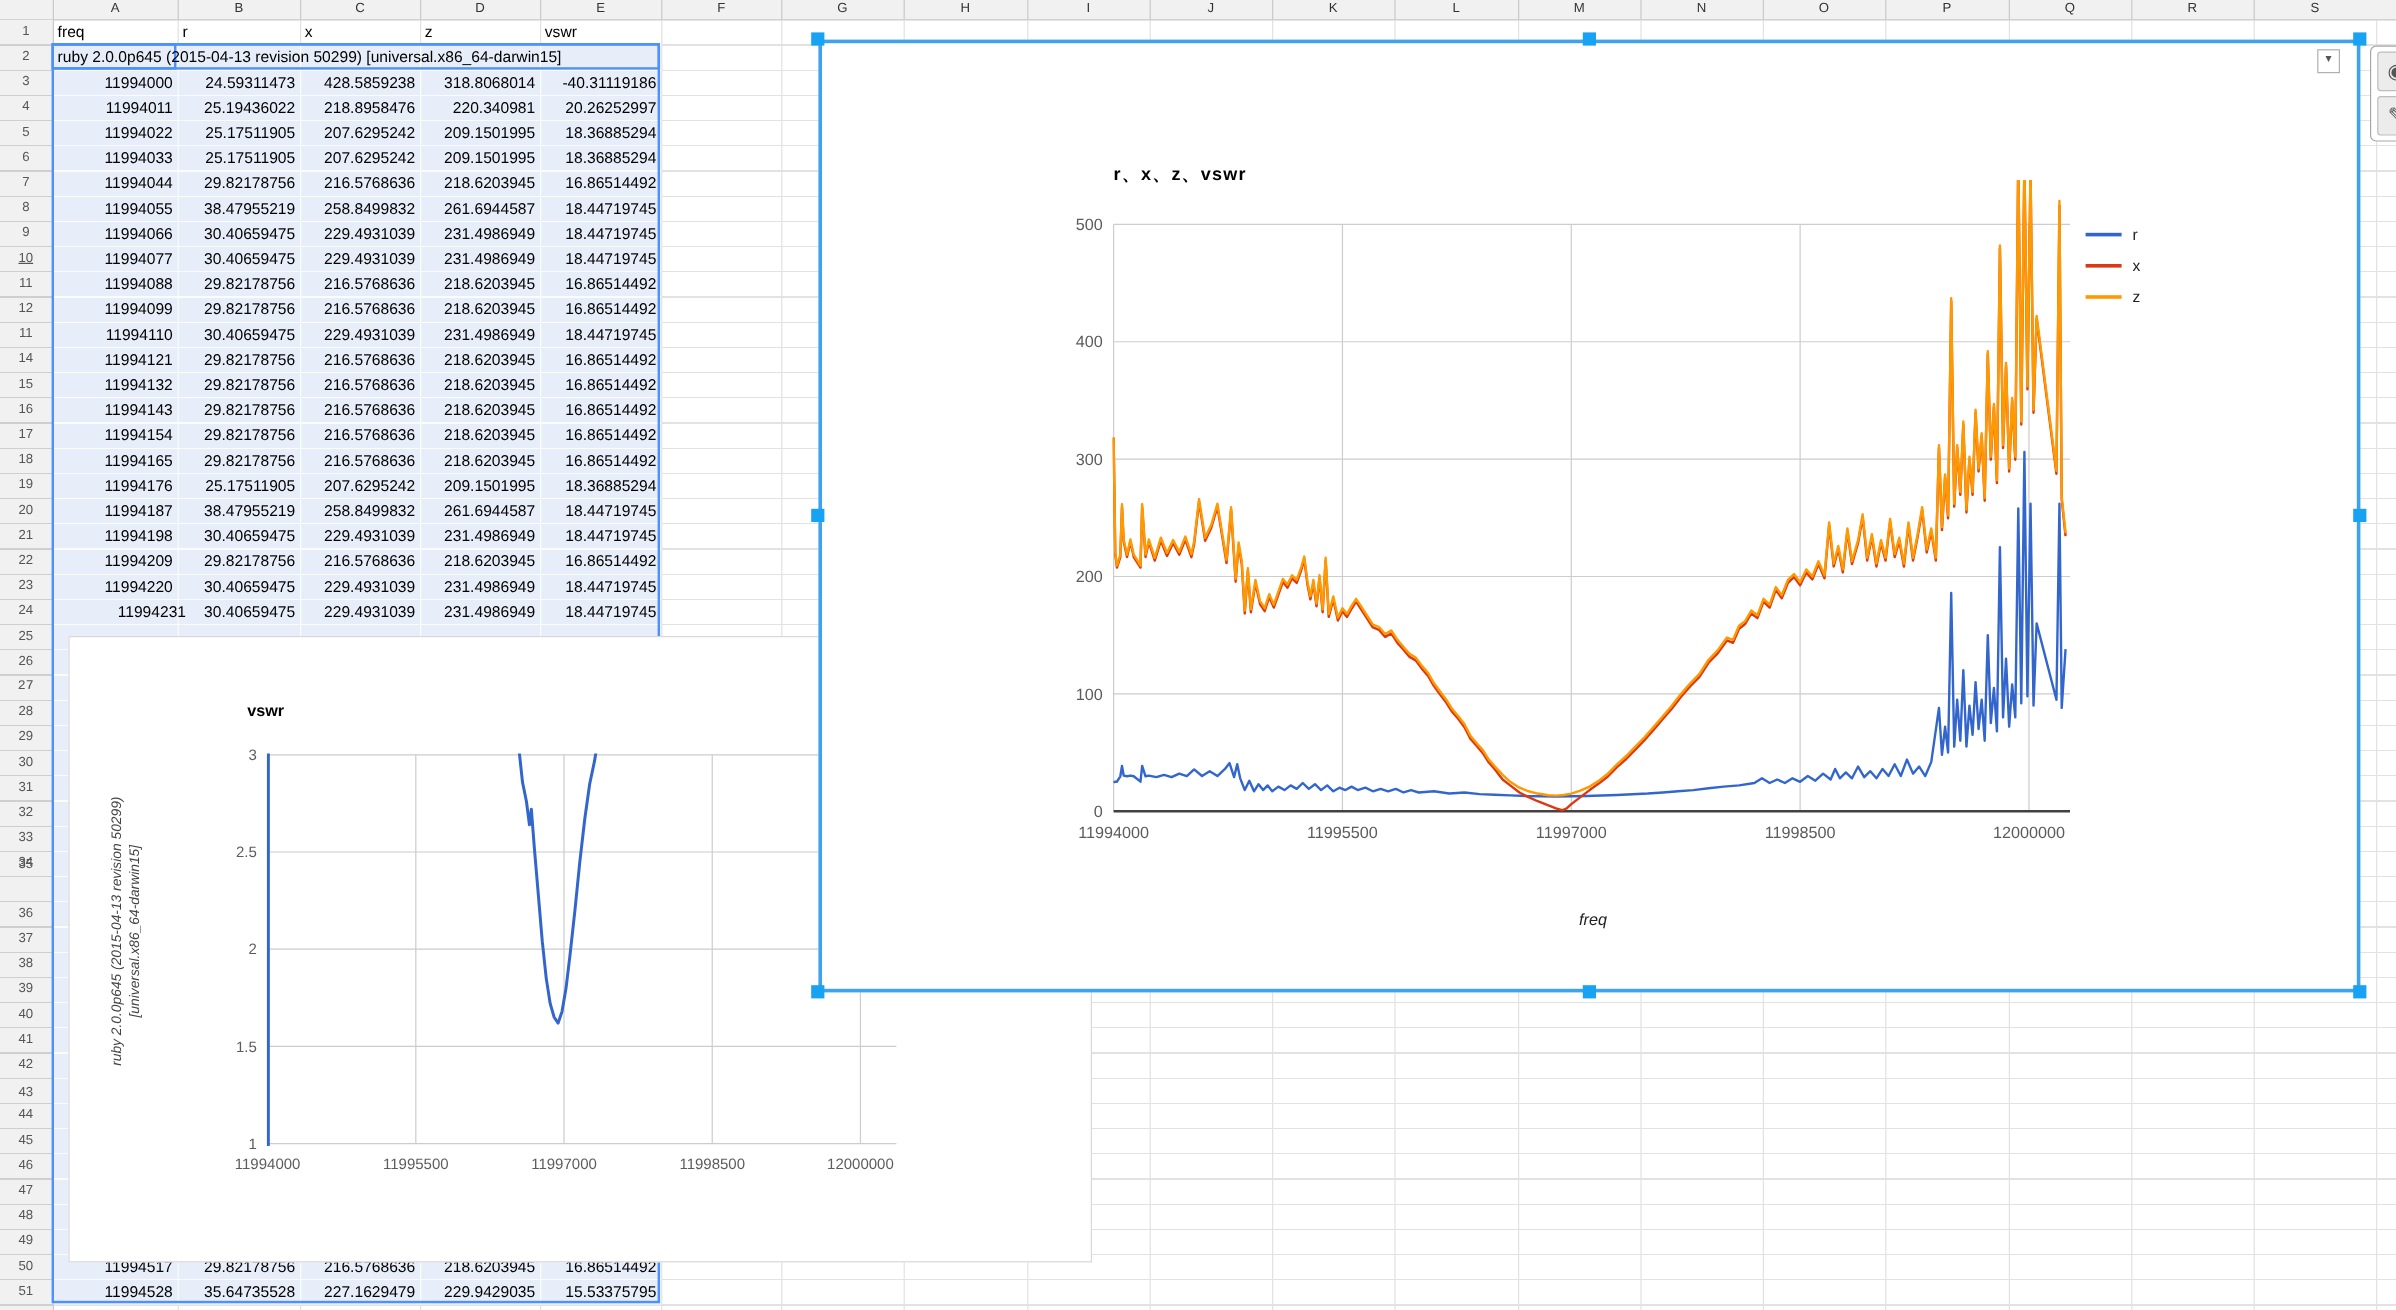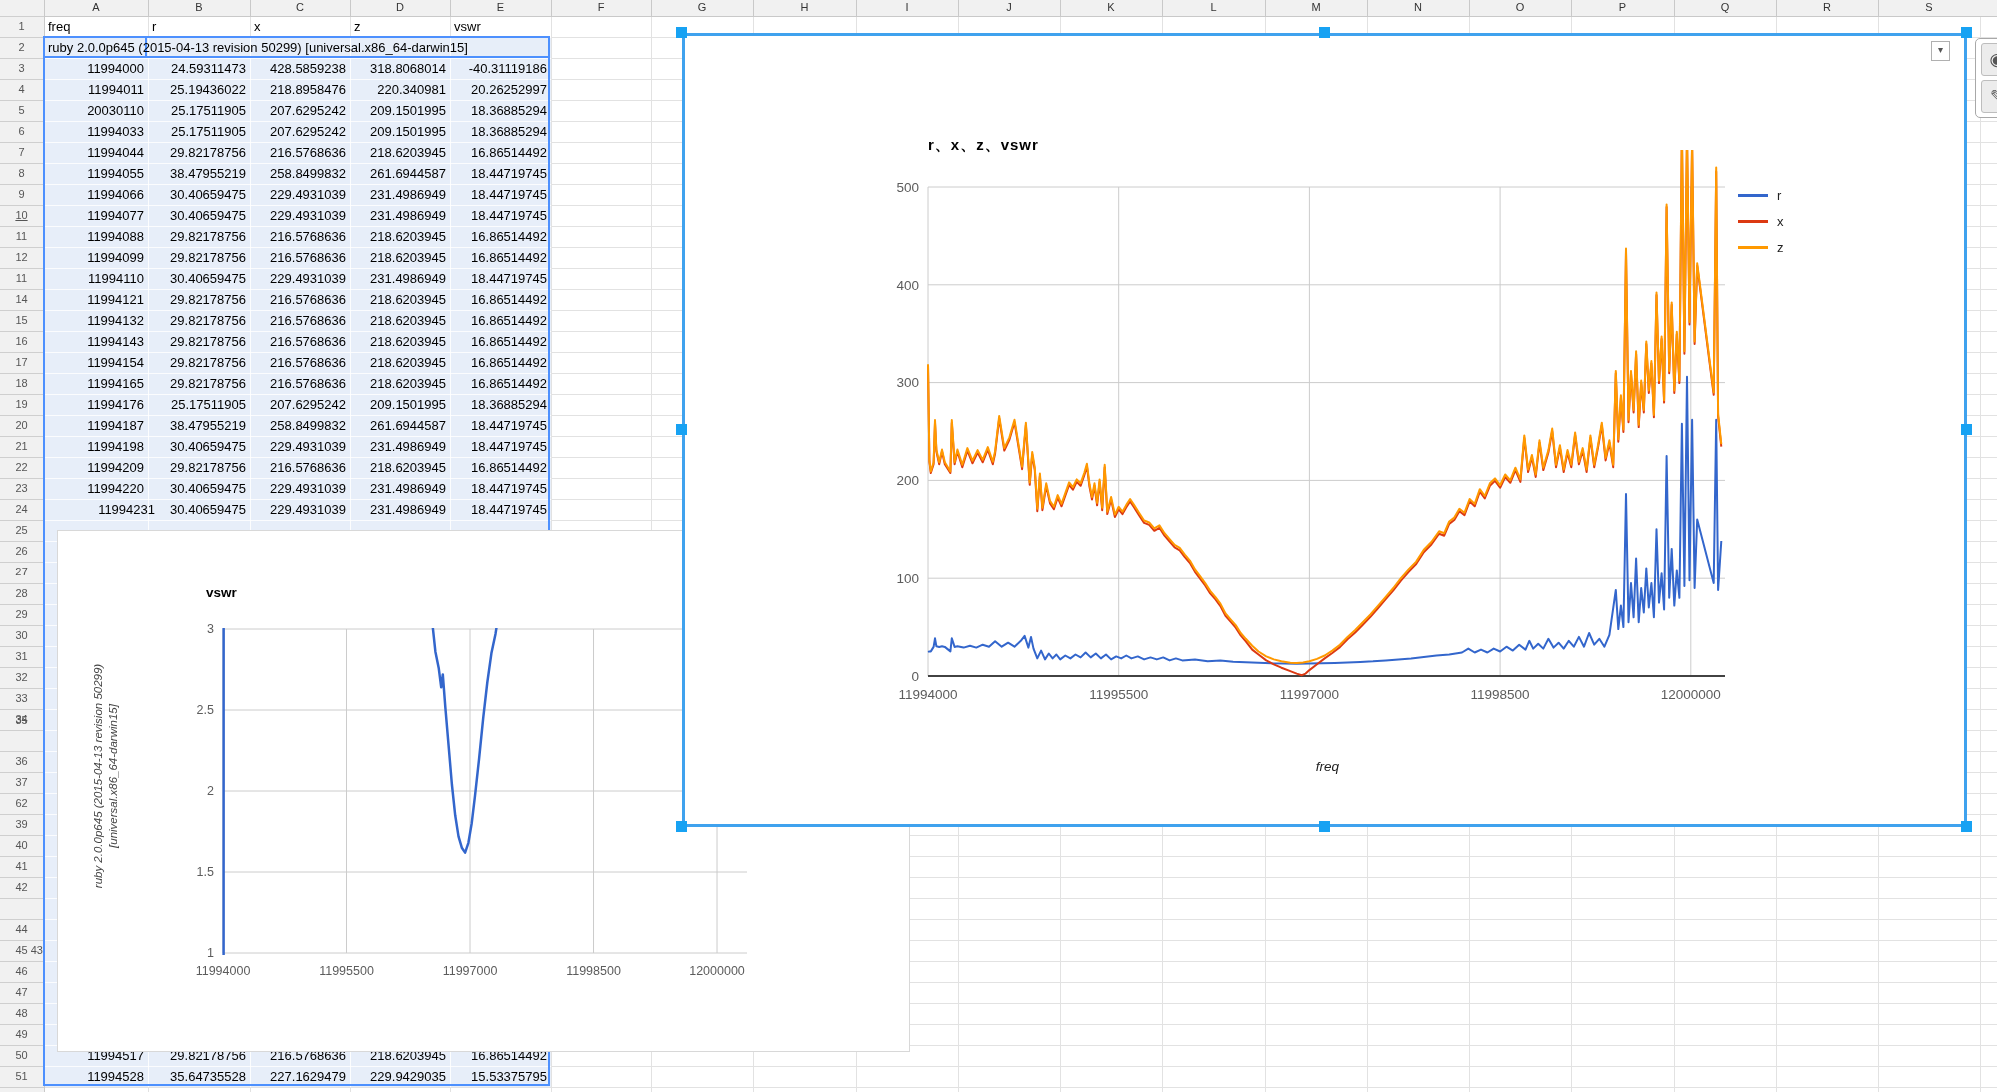--- a/index.html
+++ b/index.html
@@ -130,7 +130,7 @@
       <div class="cell num" style="left: 250px; top: 79px; width: 100px;">218.8958476</div>
       <div class="cell num" style="left: 350px; top: 79px; width: 100px;">220.340981</div>
       <div class="cell num" style="left: 450px; top: 79px; width: 101px;">20.26252997</div>
-      <div class="cell num" style="left: 44px; top: 100px; width: 104px;">20030110</div>
+      <div class="cell num" style="left: 44px; top: 100px; width: 104px;">11994022</div>
       <div class="cell num" style="left: 148px; top: 100px; width: 102px;">25.17511905</div>
       <div class="cell num" style="left: 250px; top: 100px; width: 100px;">207.6295242</div>
       <div class="cell num" style="left: 350px; top: 100px; width: 100px;">209.1501995</div>

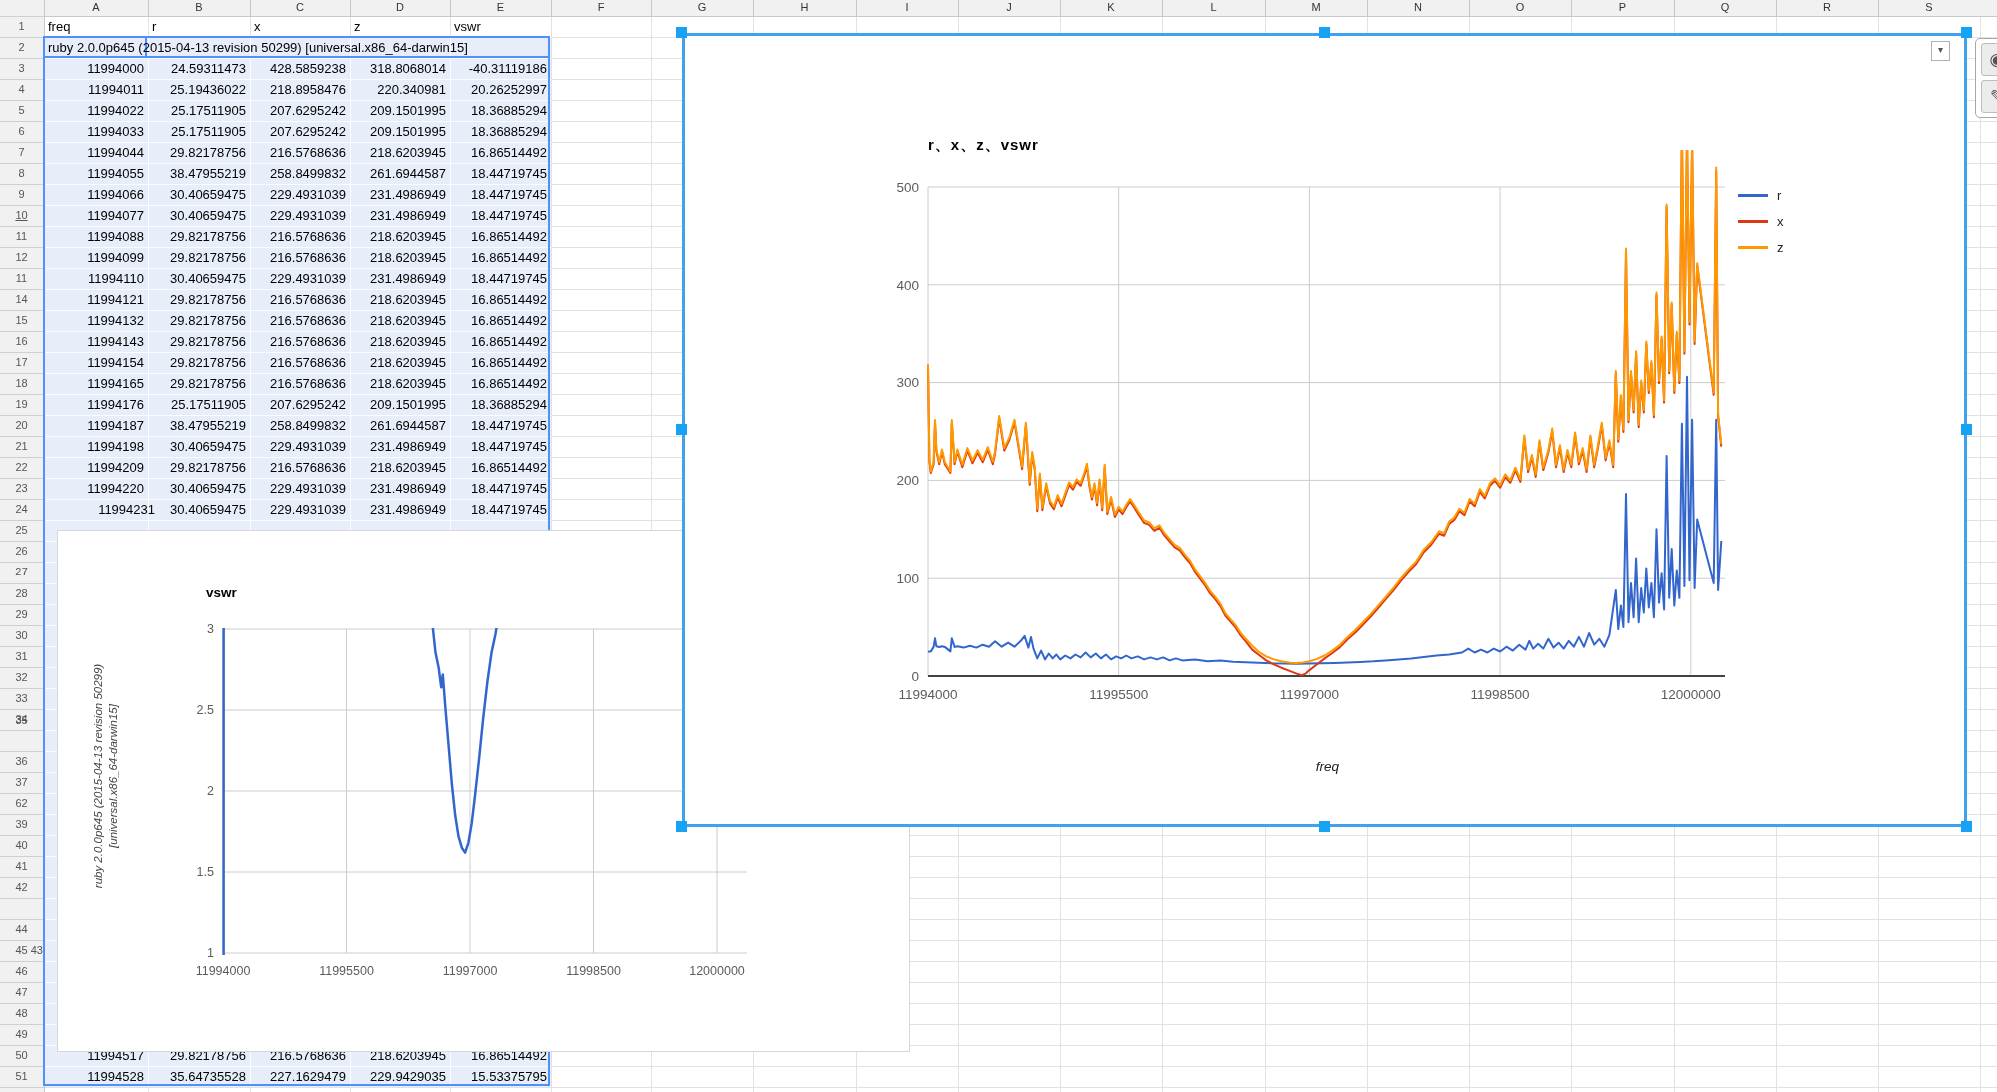--- a/index.html
+++ b/index.html
@@ -321,7 +321,7 @@
       <div class="rownum" style="top: 694px;">35</div>
       <div class="rownum" style="top: 735px;">36</div>
       <div class="rownum" style="top: 756px;">37</div>
-      <div class="rownum" style="top: 777px;">62</div>
+      <div class="rownum" style="top: 777px;">38</div>
       <div class="rownum" style="top: 798px;">39</div>
       <div class="rownum" style="top: 819px;">40</div>
       <div class="rownum" style="top: 840px;">41</div>

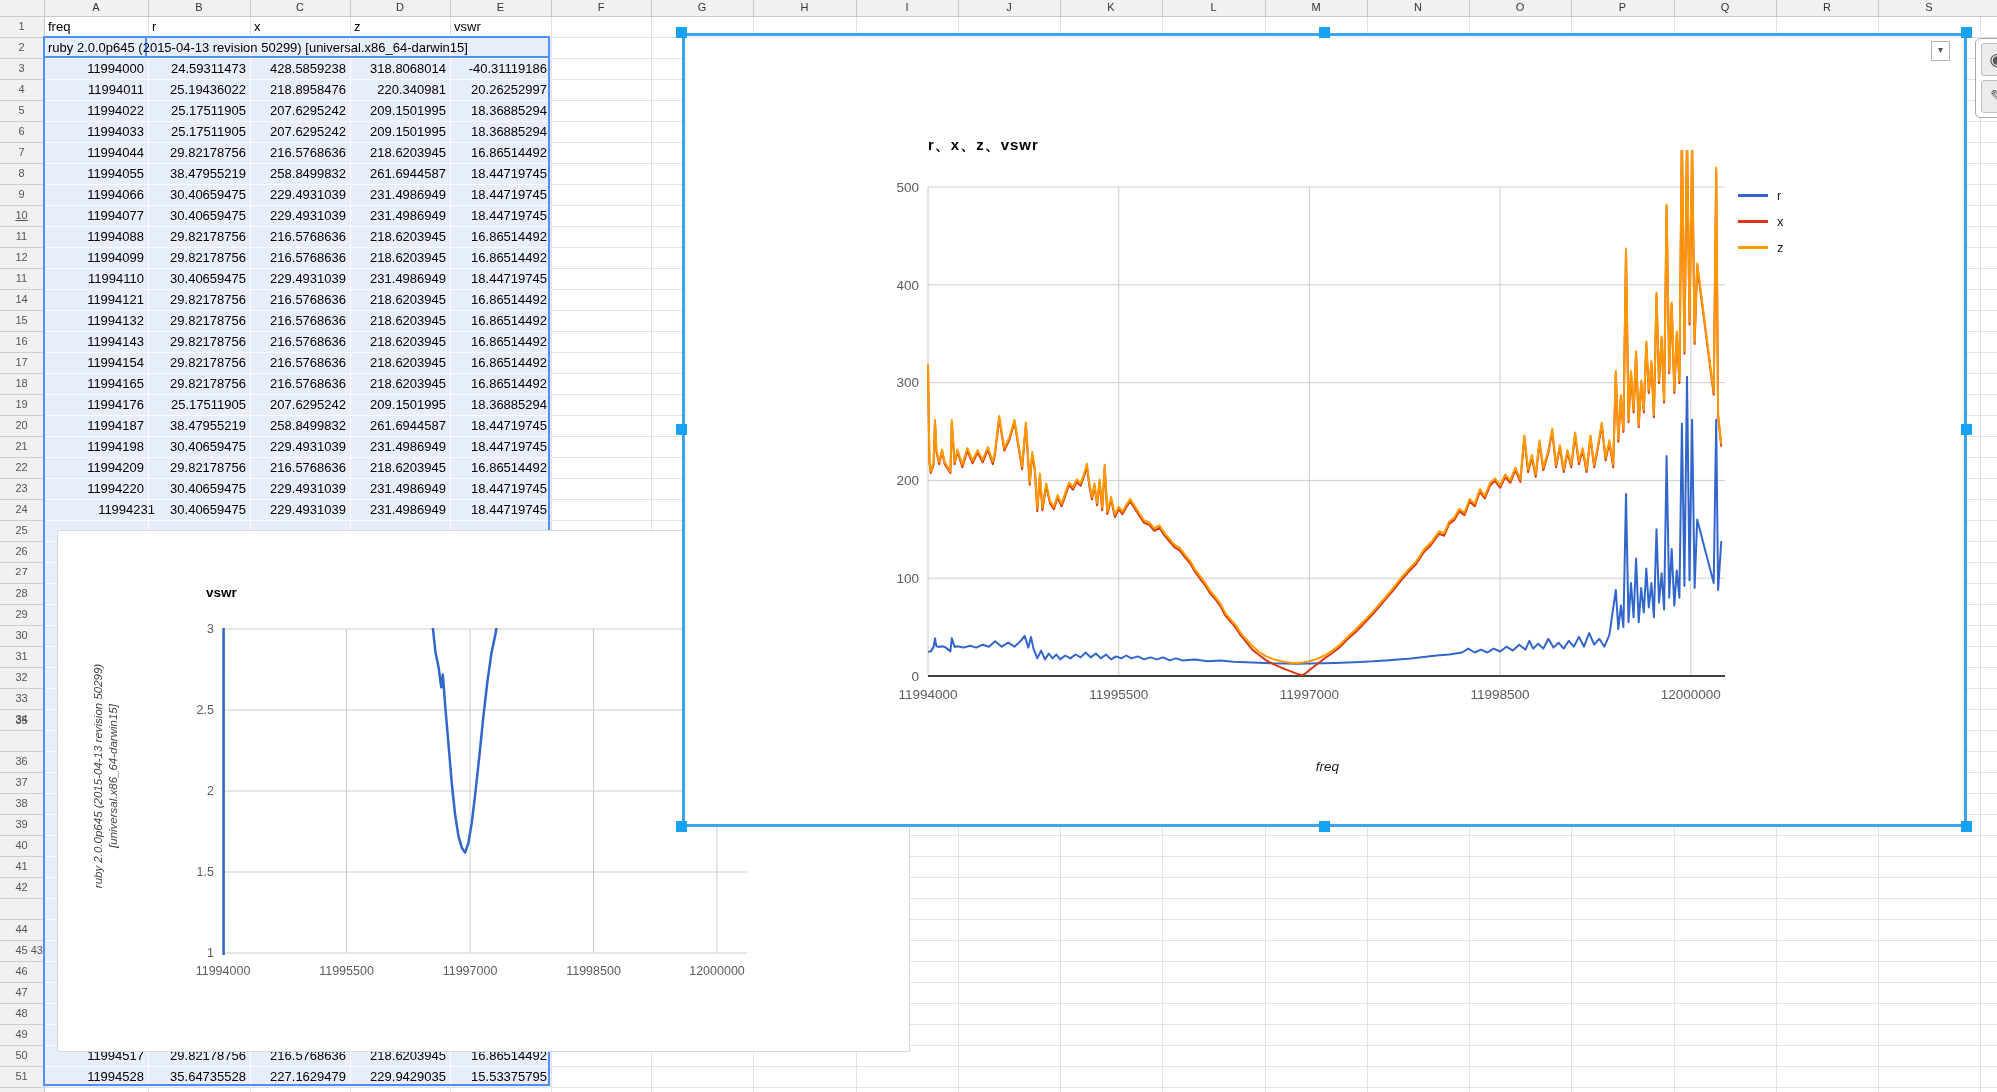--- a/index.html
+++ b/index.html
@@ -326,7 +326,7 @@
       <div class="rownum" style="top: 819px;">40</div>
       <div class="rownum" style="top: 840px;">41</div>
       <div class="rownum" style="top: 861px;">42</div>
-      <div class="rownum" style="top: 924px; text-align: right;">43</div>
+      <div class="rownum" style="top: 884px;">43</div>
       <div class="rownum" style="top: 903px;">44</div>
       <div class="rownum" style="top: 924px;">45</div>
       <div class="rownum" style="top: 945px;">46</div>

